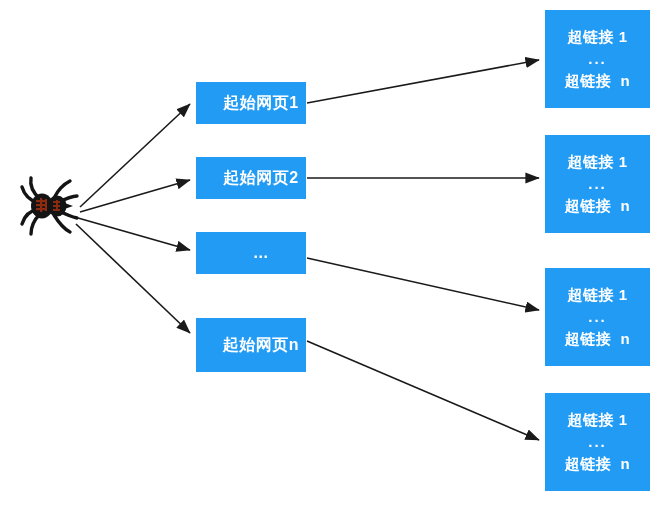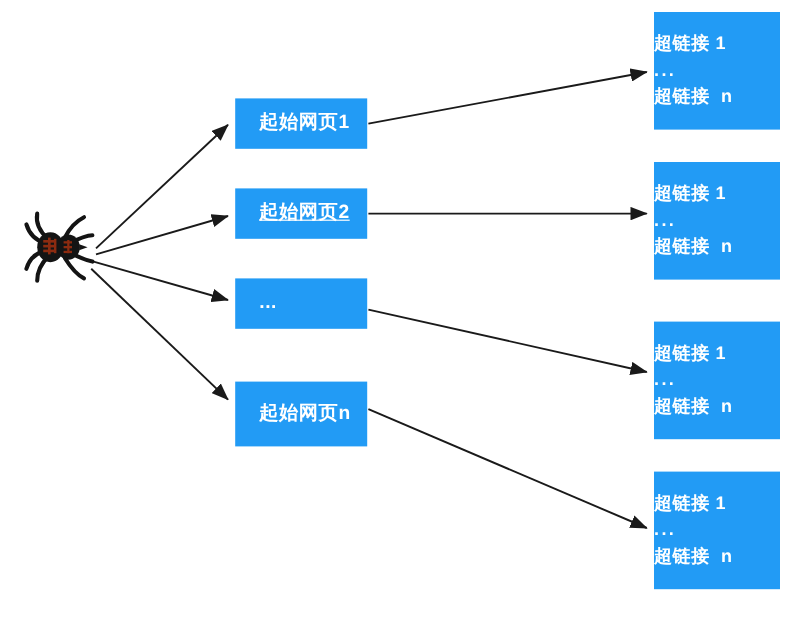--- a/index.html
+++ b/index.html
@@ -32,6 +32,7 @@
     font-weight: bold;
     display: flex;
     flex-direction: column;
+    align-items: center;
     justify-content: center;
     box-sizing: border-box;
     letter-spacing: 0.5px;

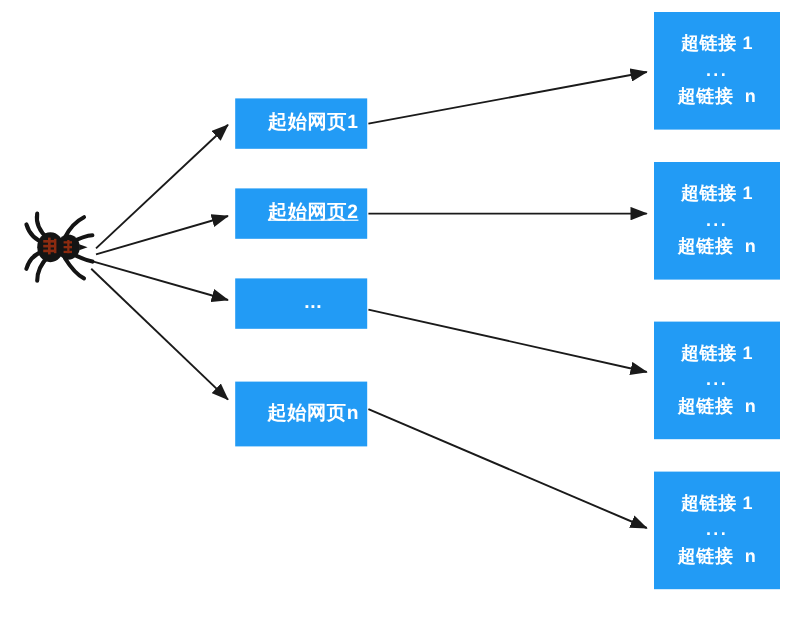--- a/index.html
+++ b/index.html
@@ -123,7 +123,7 @@
       <div class="node-box seed-box" style="left: 196px; top: 82px; width: 110px; height: 42px; background: rgb(34, 155, 245);">
         <span>起始网页1</span>
       </div>
-      <div class="node-box seed-box" style="left: 196px; top: 157px; width: 110px; height: 42px; background: rgb(34, 155, 245); text-decoration: underline;">
+      <div class="node-box seed-box" style="left: 196px; top: 157px; width: 110px; height: 42px; background: rgb(34, 155, 245);">
         <span>起始网页2</span>
       </div>
       <div class="node-box seed-box" style="left: 196px; top: 232px; width: 110px; height: 42px; background: rgb(34, 155, 245);">

